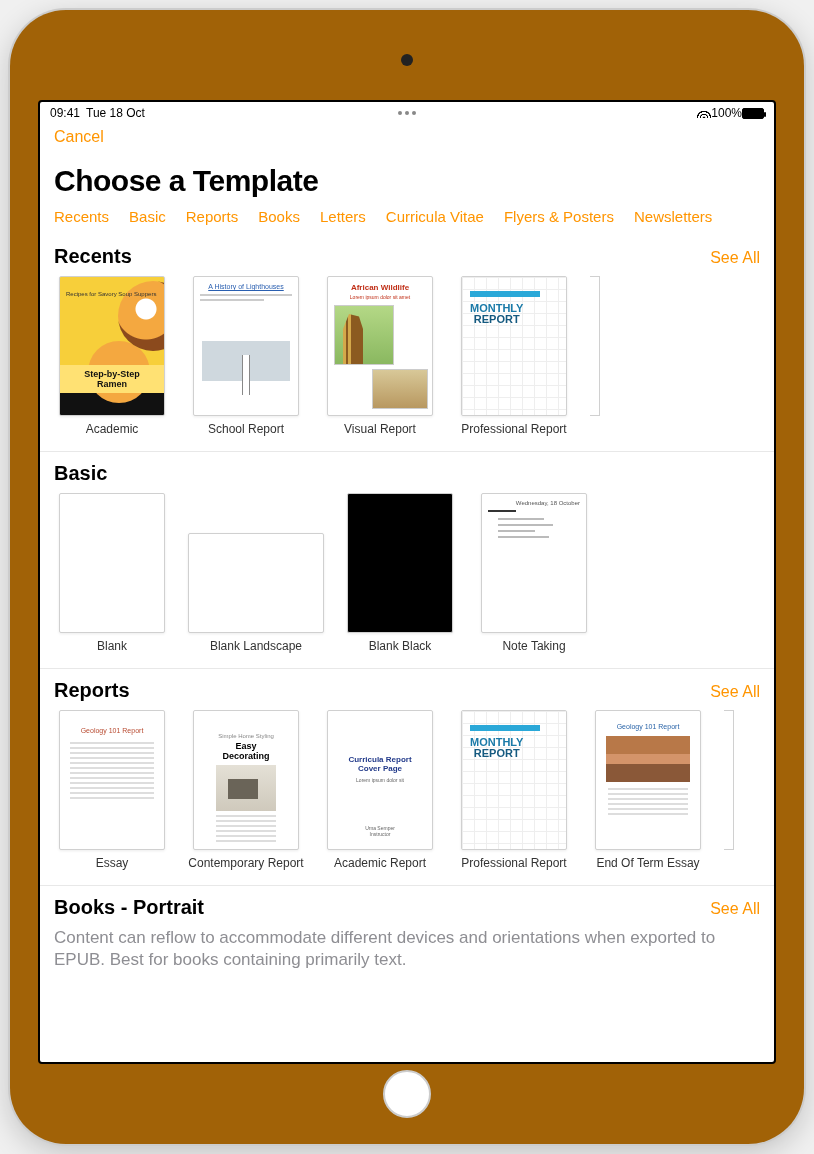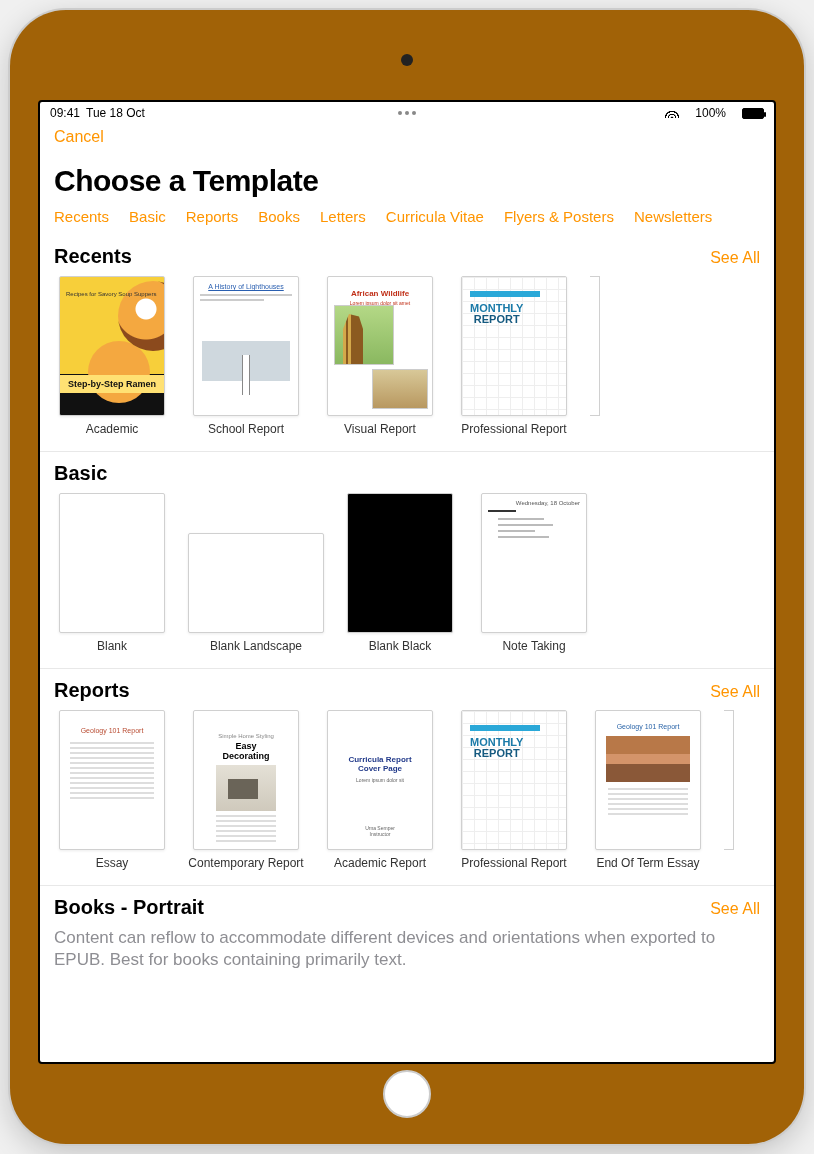--- a/index.html
+++ b/index.html
@@ -65,7 +65,7 @@
   .status .center span {
     width:4px; height:4px; border-radius:50%; background:#888;
   }
-  .status .right { margin-left:auto; display:flex; align-items:center; gap:16px; }
+  .status .right { margin-left:auto; display:flex; align-items:center; gap:0; }
   .wifi {
     width:14px; height:10px;
     background:

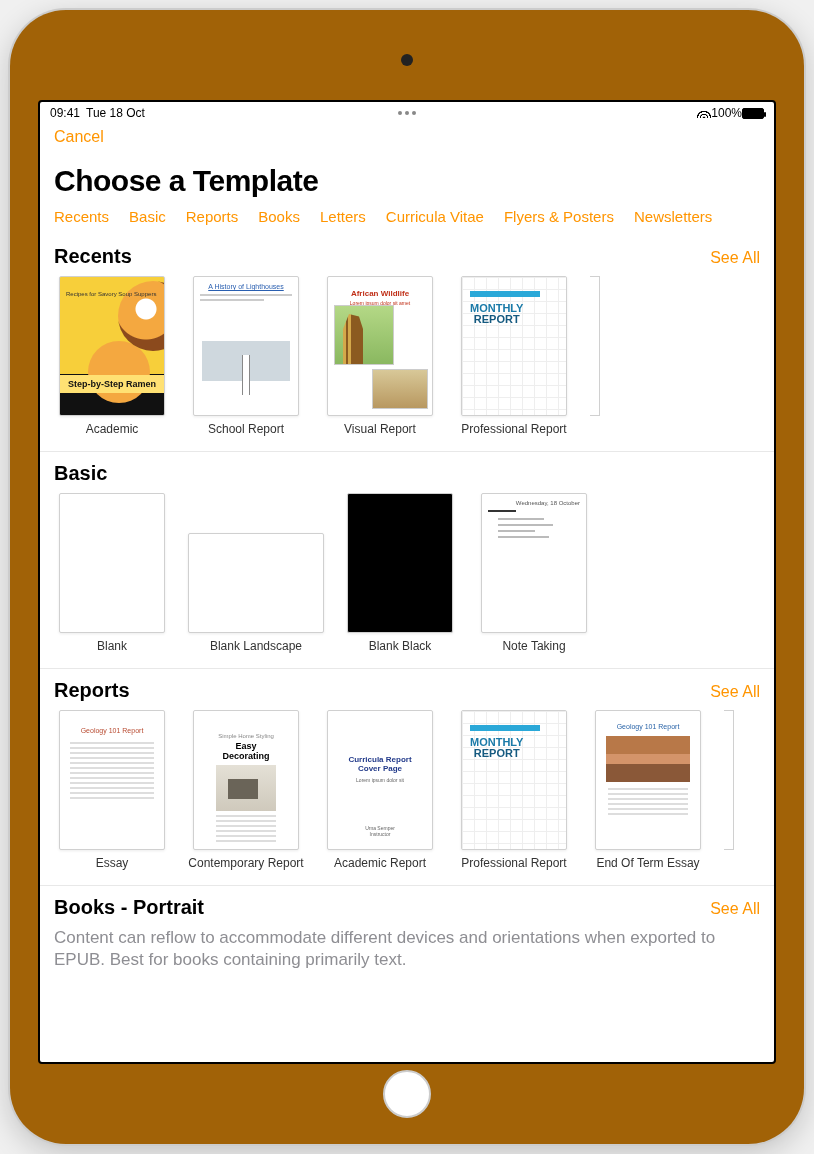--- a/index.html
+++ b/index.html
@@ -166,7 +166,7 @@
     position:absolute; bottom:20px; left:50%; width:8px; height:40px; background:#fff;
     transform:translateX(-50%); z-index:2; border-left:1px solid #888; border-right:1px solid #888;
   }
-  .wildlife { background:#fff; padding:12px;}
+  .wildlife { background:#fff; padding:6px;}
   .wildlife .h { color:#c03018; font-size:8px; font-weight:600;}
   .wildlife .sub { color:#c03018; font-size:5px; margin-top:2px;}
   .wildlife .pic1 {

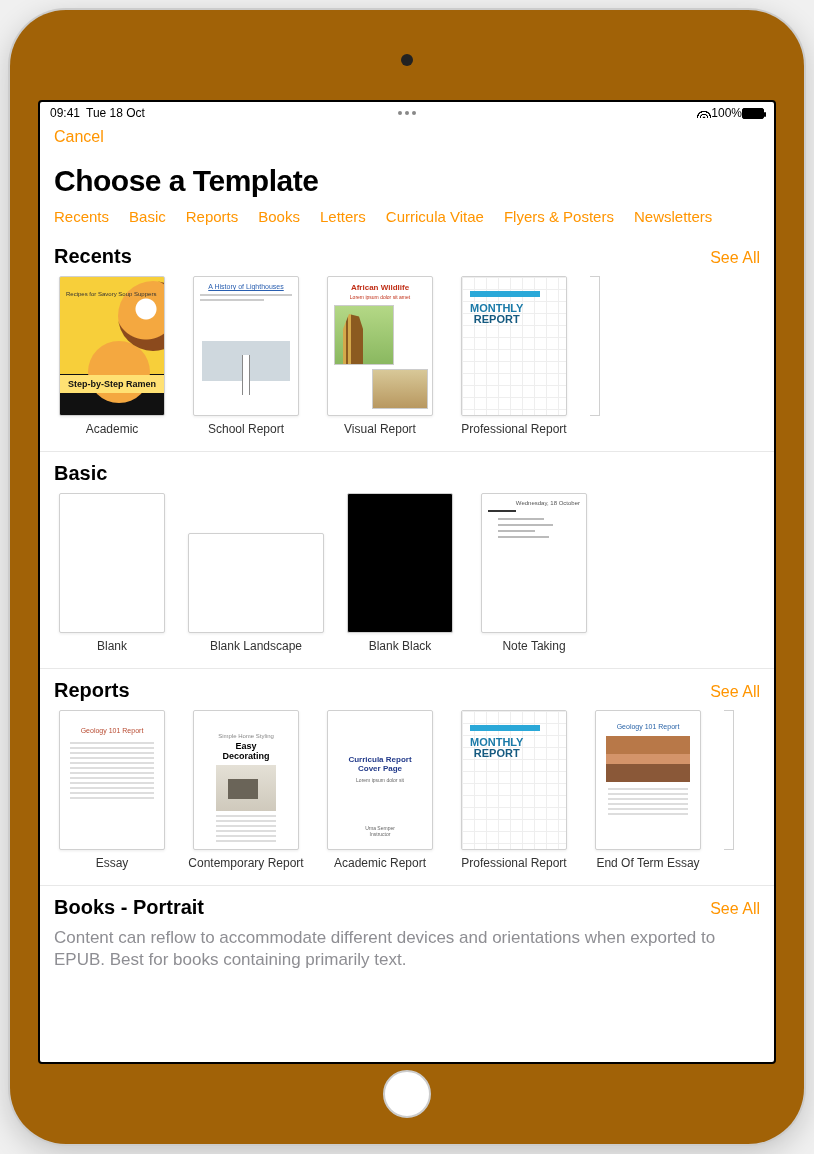--- a/index.html
+++ b/index.html
@@ -144,7 +144,7 @@
     box-shadow: -34px 56px 0 -4px #f4a840;
   }
   .cookbook .tag { position:absolute; left:6px; top:14px; font-size:6px; color:#333;}
-  .cookbook .band { position:absolute; left:0; right:0; bottom:22px; background:#ffe173; padding:4px 6px; font-weight:700; font-size:9px; color:#111;}
+  .cookbook .band { position:absolute; left:0; right:0; bottom:22px; background:#ffe173; padding:4px 16px; font-weight:700; font-size:9px; color:#111;}
   .novel { background:#fff; }
   .novel .t1 { position:absolute; left:8px; top:8px; font-size:11px; font-weight:700; color:#1d4e6b; line-height:1.1; width:60px;}
   .novel .t2 { position:absolute; left:8px; top:50px; font-size:8px; color:#4a86a8; font-style:italic;}

